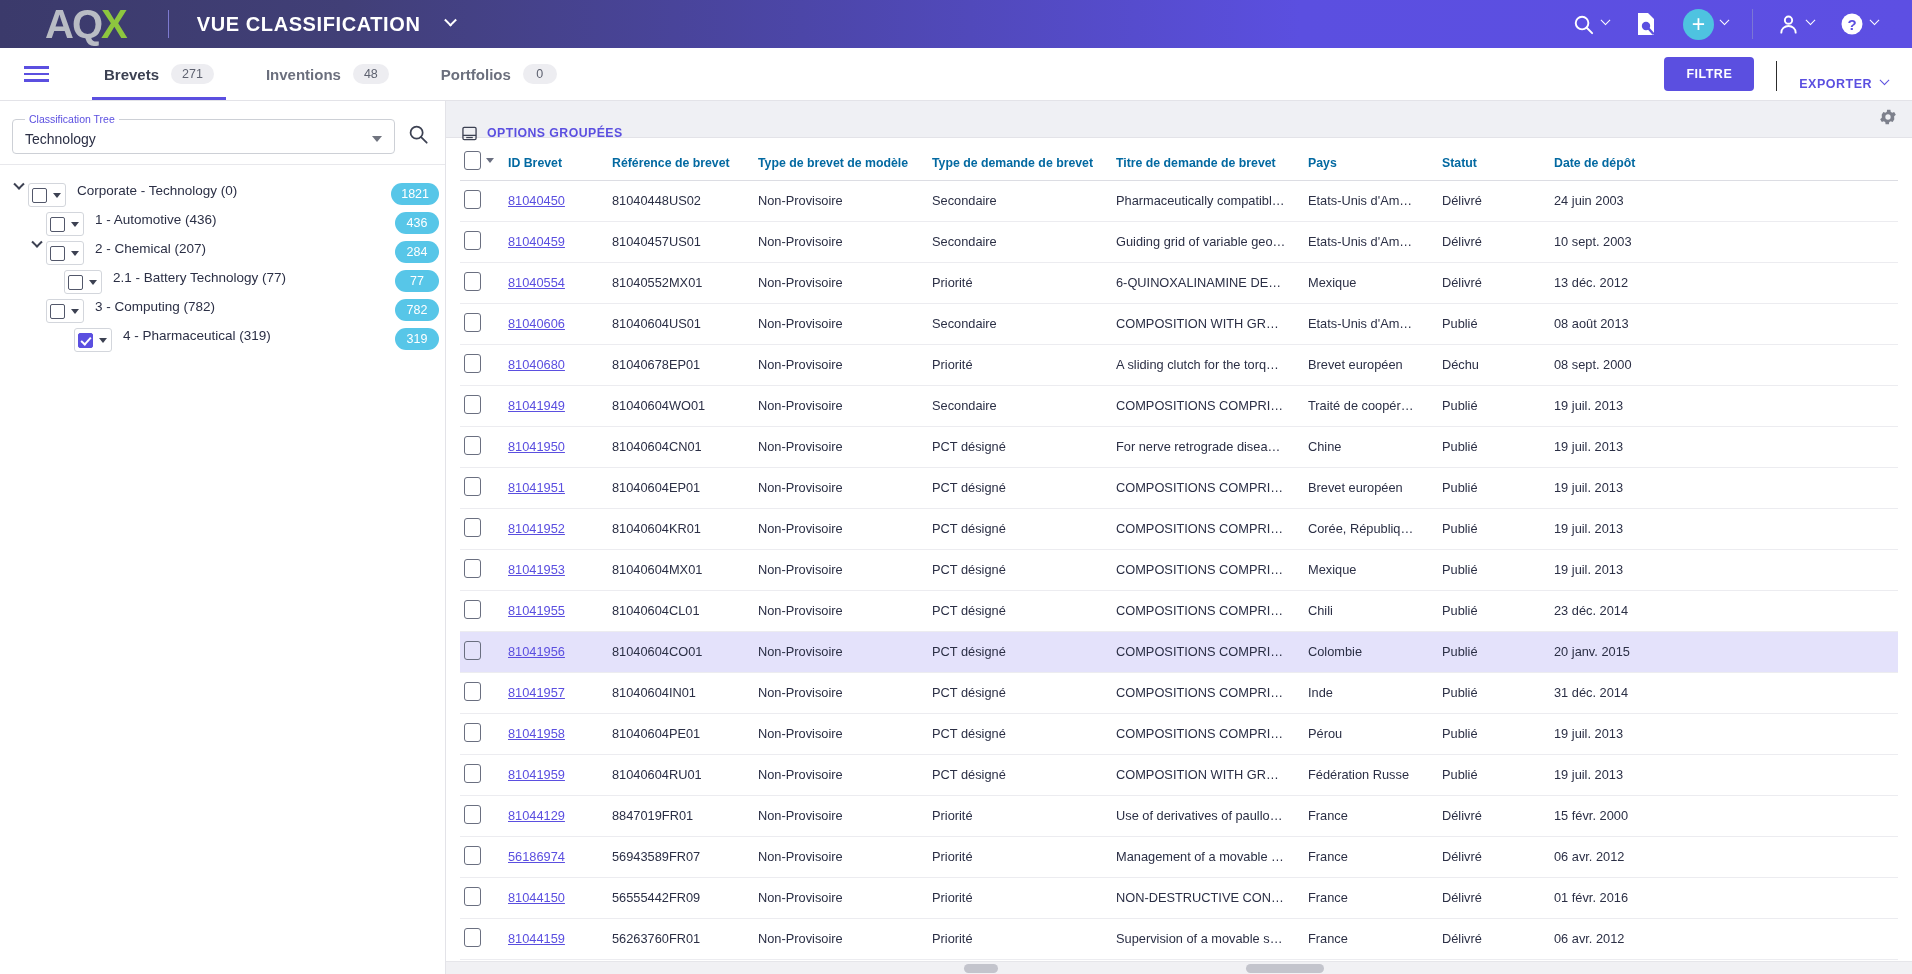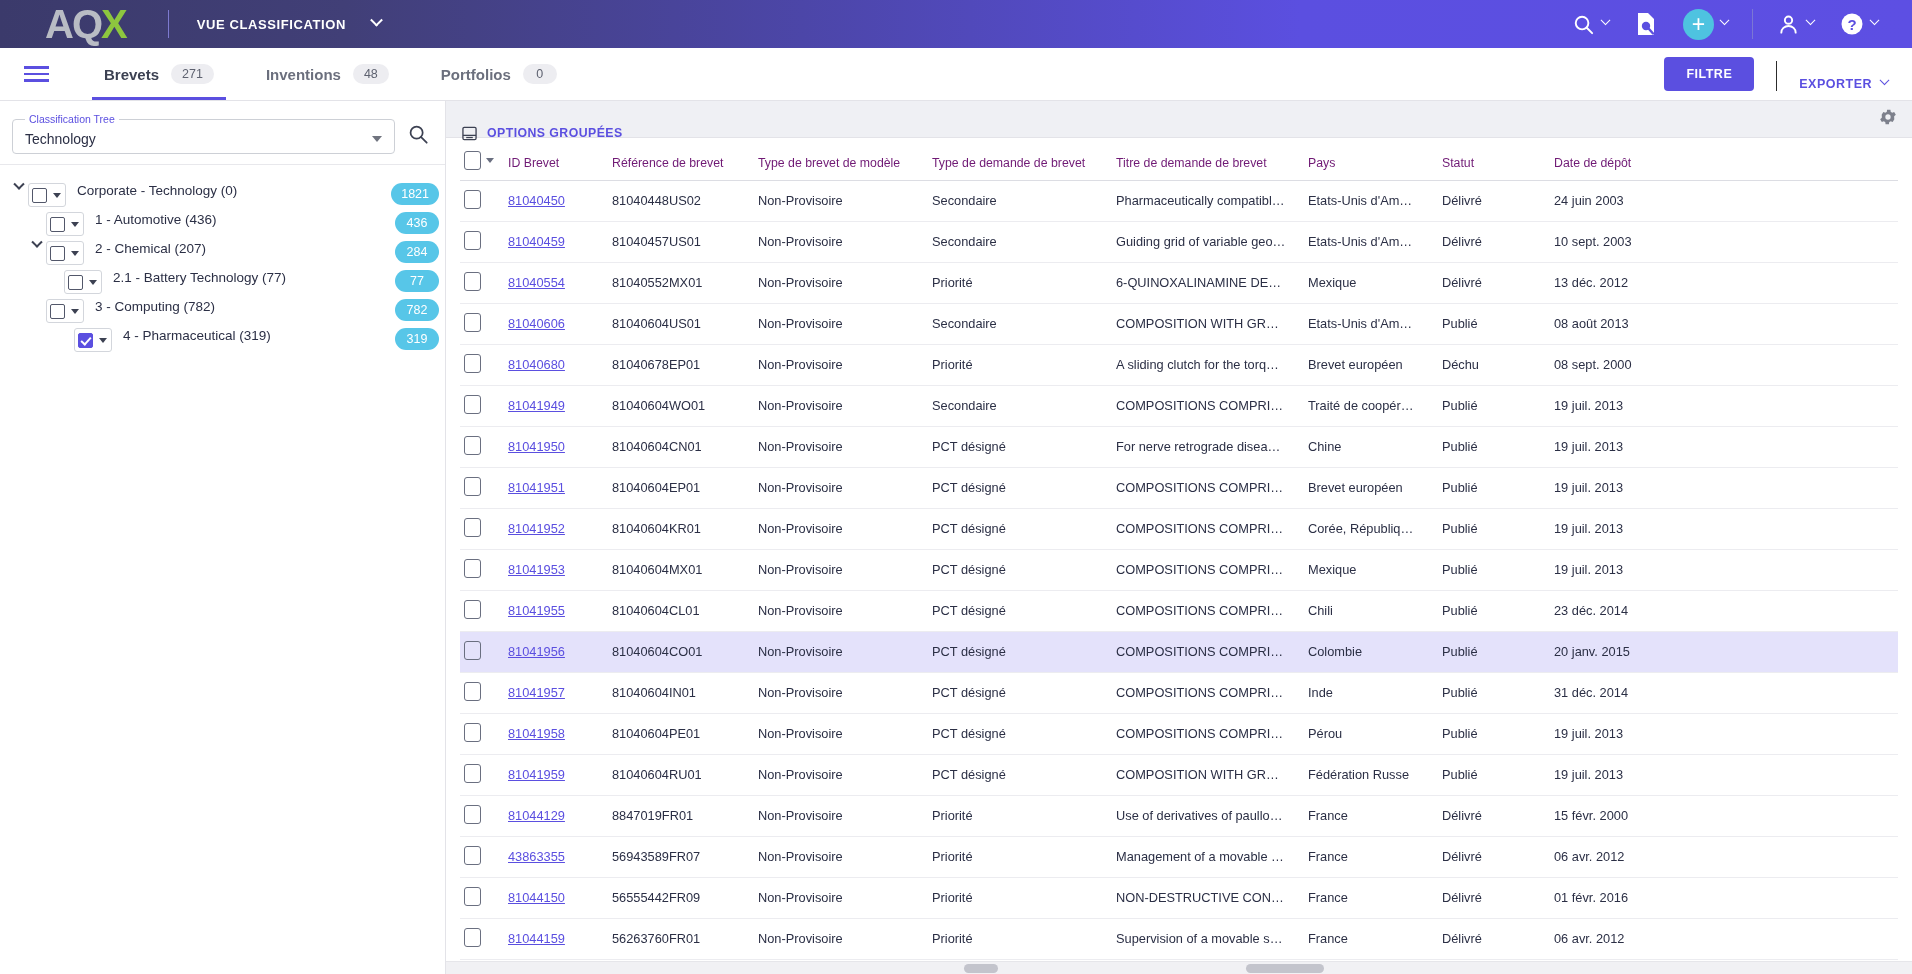--- a/index.html
+++ b/index.html
@@ -22,7 +22,7 @@
   .logo .x{ color:#8dc63f; font-size:40px; font-weight:700; }
   .topdiv{ width:1px; height:28px; background:#7d7ad0; margin:0 28px 0 42px; }
   .viewtitle{
-    color:#fff; font-size:13px; font-weight:700; letter-spacing:.6px;
+    color:#fff; font-size:20px; font-weight:700; letter-spacing:.6px;
     display:flex; align-items:center; gap:26px; cursor:pointer;
   }
   .caret{ display:inline-block; width:9px; height:9px; border-right:2px solid currentColor;

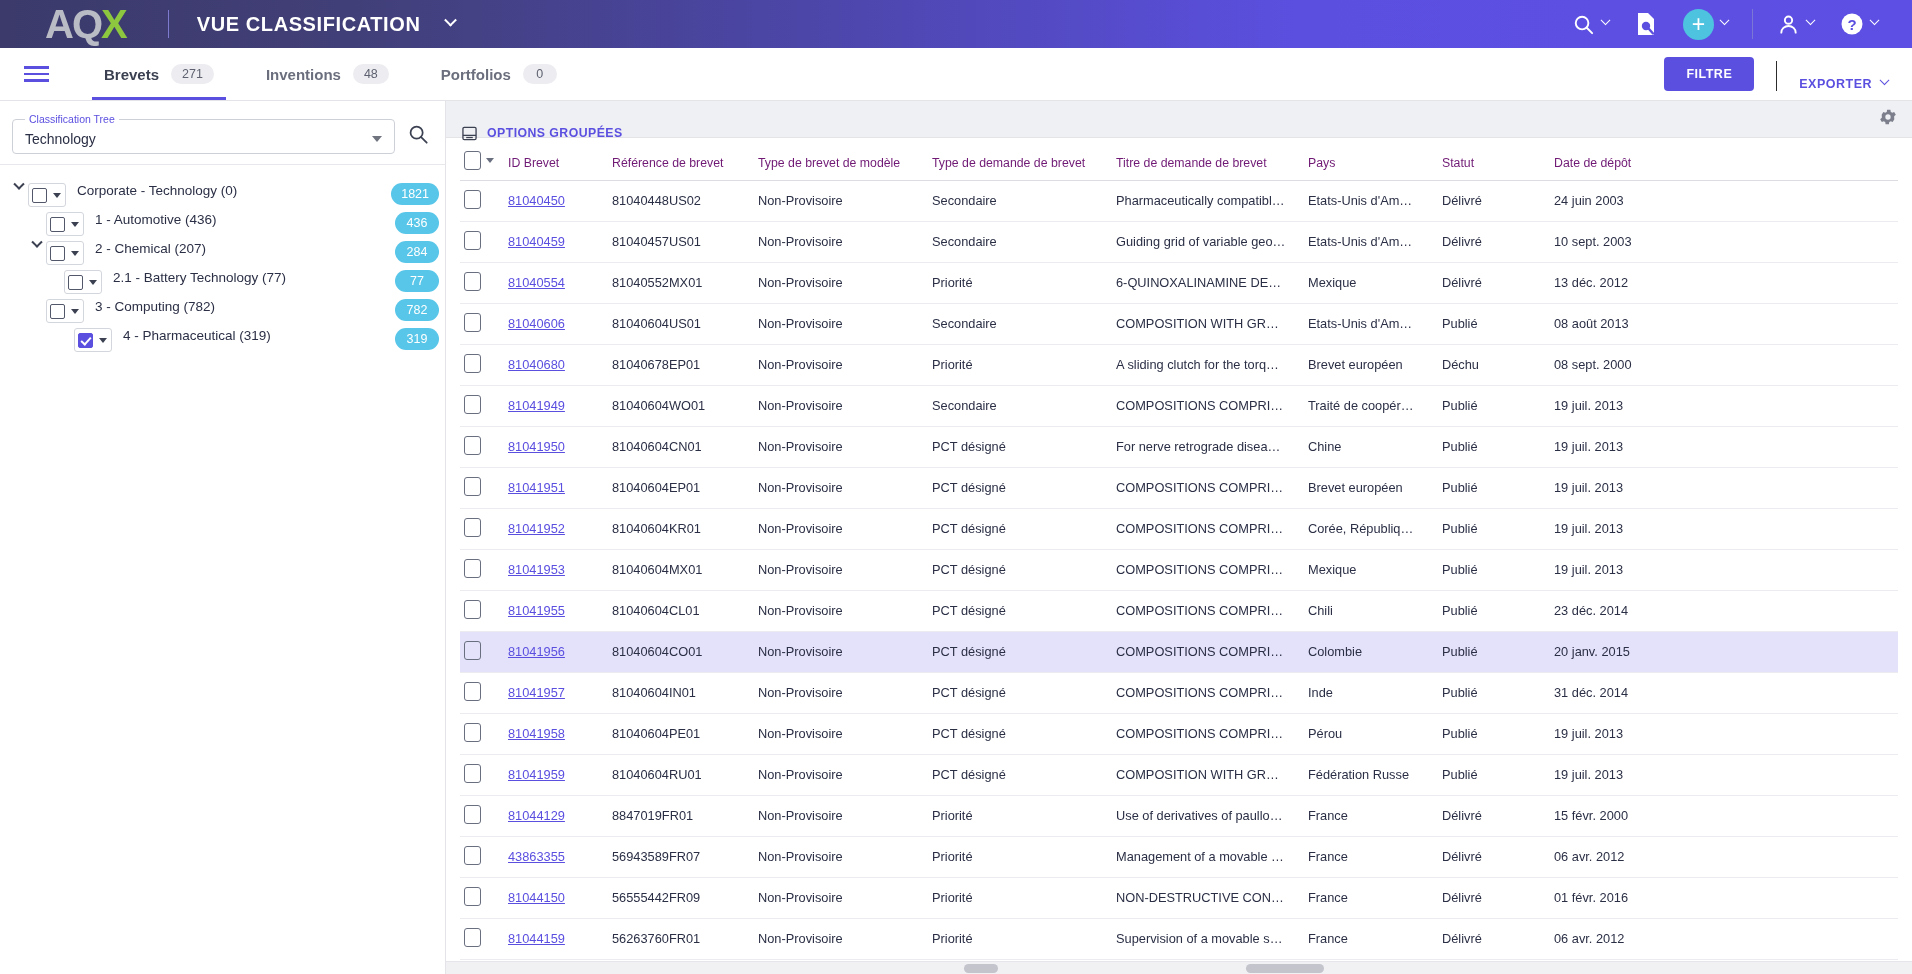--- a/index.html
+++ b/index.html
@@ -124,7 +124,7 @@
   .tablewrap{ flex:1; overflow:hidden; position:relative; padding:0 14px; }
   table{ width:100%; border-collapse:collapse; table-layout:fixed; }
   thead th{
-    text-align:left; font-size:12.3px; font-weight:400; color:#701a75; padding:12px 4px 10px 4px;
+    text-align:left; font-size:12.3px; font-weight:700; color:#0369a1; padding:12px 4px 10px 4px;
     border-bottom:1px solid #dcdde3; white-space:nowrap; vertical-align:bottom;
   }
   thead tr{ height:42px; }

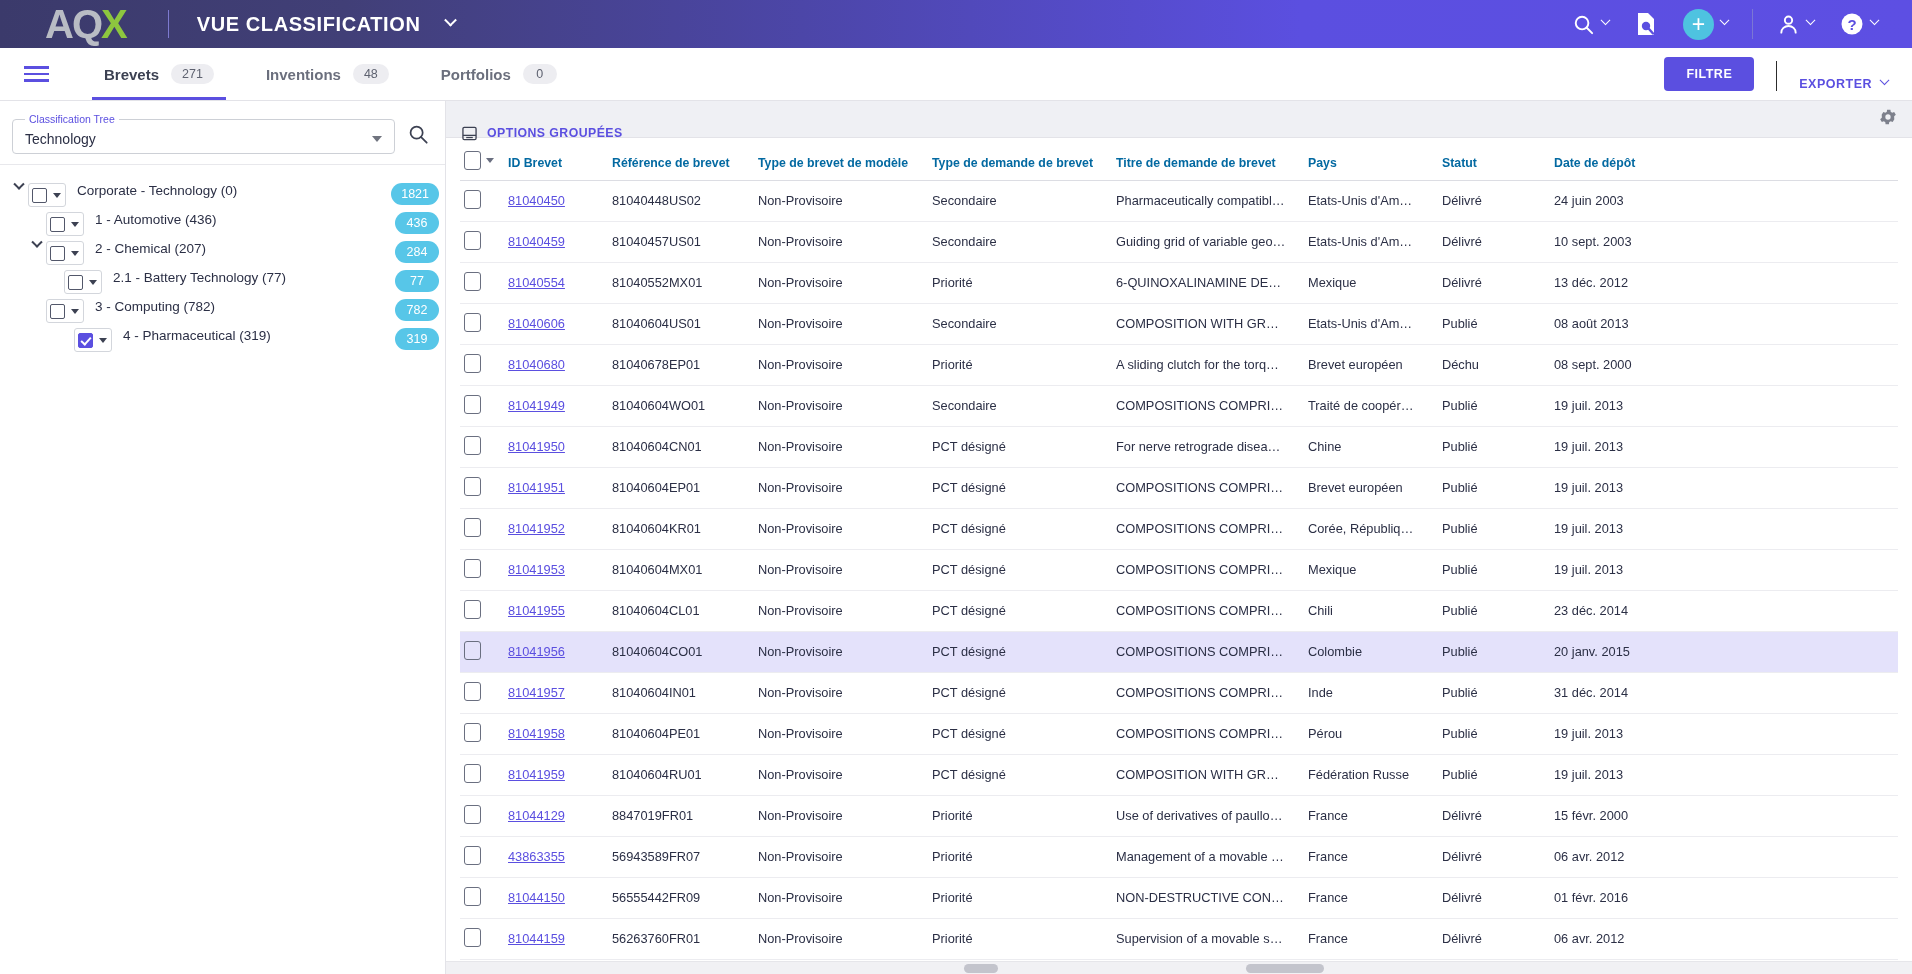--- a/index.html
+++ b/index.html
@@ -533,7 +533,7 @@
             </tr>
             <tr>
               <td class="c-cb"><span class="rowcb"></span></td>
-              <td class="c-id"><a class="idlink">43863355</a></td>
+              <td class="c-id"><a class="idlink">56186974</a></td>
               <td class="c-ref">56943589FR07</td>
               <td class="c-mod">Non-Provisoire</td>
               <td class="c-dem">Priorité</td>

